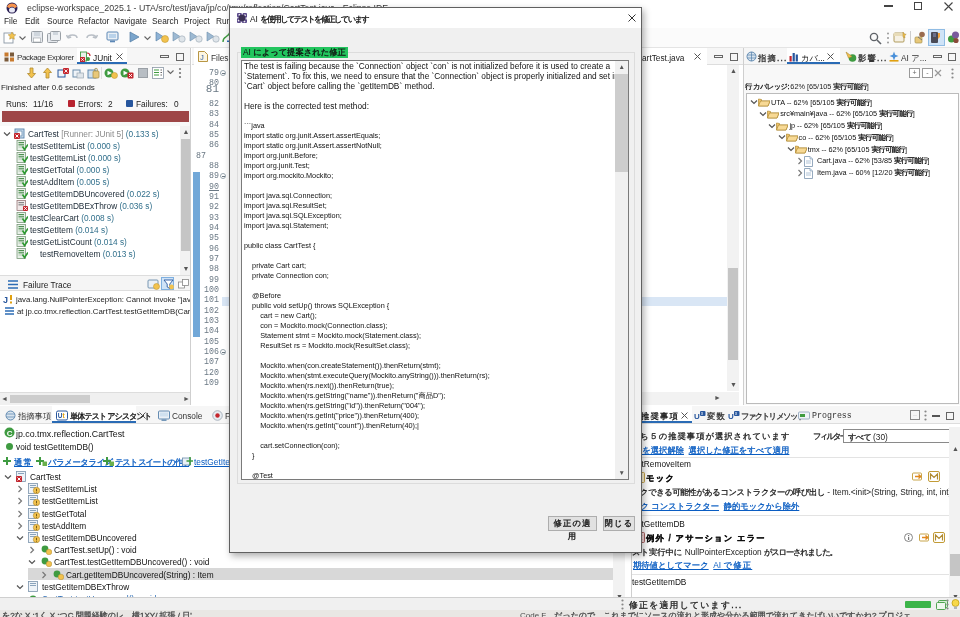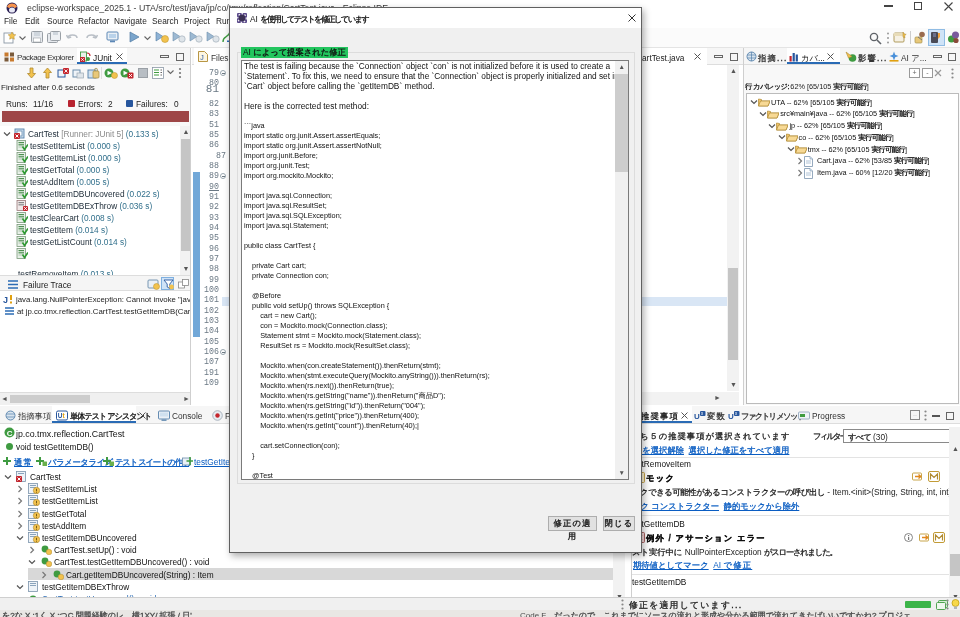--- a/index.html
+++ b/index.html
@@ -477,7 +477,7 @@
       <div class="abs" style="right:13px;top:18px;font-family:'Liberation Mono',monospace;font-size:11px;color:#6a7884;">81</div>
       <div class="abs" style="right:13px;top:34.0px;font-family:'Liberation Mono',monospace;font-size:8.3px;color:#6a7884;">82</div>
       <div class="abs" style="right:13px;top:44.3px;font-family:'Liberation Mono',monospace;font-size:8.3px;color:#6a7884;">83</div>
-      <div class="abs" style="right:13px;top:54.6px;font-family:'Liberation Mono',monospace;font-size:8.3px;color:#6a7884;">51</div>
+      <div class="abs" style="right:13px;top:54.6px;font-family:'Liberation Mono',monospace;font-size:8.3px;color:#6a7884;">84</div>
       <div class="abs" style="right:13px;top:65.0px;font-family:'Liberation Mono',monospace;font-size:8.3px;color:#6a7884;">85</div>
       <div class="abs" style="right:13px;top:75.3px;font-family:'Liberation Mono',monospace;font-size:8.3px;color:#6a7884;">86</div>
       <div class="abs" style="right:6px;top:85.6px;font-family:'Liberation Mono',monospace;font-size:8.3px;color:#6a7884;margin-left:20px;">87</div>

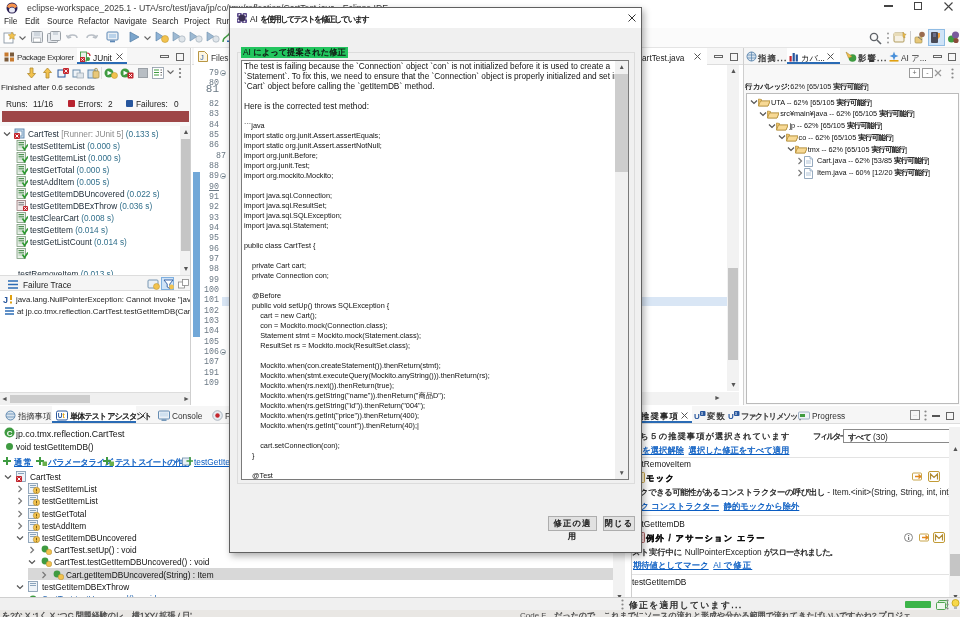--- a/index.html
+++ b/index.html
@@ -480,7 +480,7 @@
       <div class="abs" style="right:13px;top:54.6px;font-family:'Liberation Mono',monospace;font-size:8.3px;color:#6a7884;">84</div>
       <div class="abs" style="right:13px;top:65.0px;font-family:'Liberation Mono',monospace;font-size:8.3px;color:#6a7884;">85</div>
       <div class="abs" style="right:13px;top:75.3px;font-family:'Liberation Mono',monospace;font-size:8.3px;color:#6a7884;">86</div>
-      <div class="abs" style="right:6px;top:85.6px;font-family:'Liberation Mono',monospace;font-size:8.3px;color:#6a7884;margin-left:20px;">87</div>
+      <div class="abs" style="right:26px;top:85.6px;font-family:'Liberation Mono',monospace;font-size:8.3px;color:#6a7884;margin-left:20px;">87</div>
       <div class="abs" style="right:13px;top:96.0px;font-family:'Liberation Mono',monospace;font-size:8.3px;color:#6a7884;">88</div>
       <div class="abs" style="right:13px;top:106.3px;font-family:'Liberation Mono',monospace;font-size:8.3px;color:#6a7884;">89</div>
       <div class="abs" style="right:13px;top:116.6px;font-family:'Liberation Mono',monospace;font-size:8.3px;color:#6a7884;text-decoration:underline;">90</div>

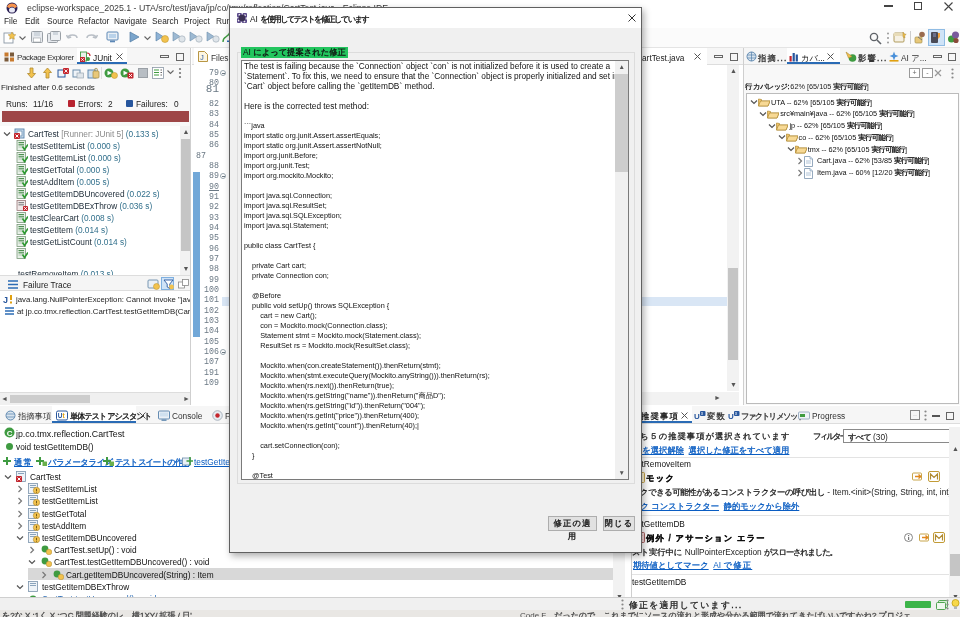--- a/index.html
+++ b/index.html
@@ -396,7 +396,7 @@
           <path d="M6.5 6.5 L8.5 9.5 L12 4.5" stroke="#2f9933" stroke-width="1.6" fill="none"></path>
         </svg>
       </div>
-      <div class="abs nw" style="left:18px;top:122.60000000000001px;color:#22303c;margin-top:20px;">testRemoveItem <span style="color:#32708c;">(0.013 s)</span></div>
+      <div class="abs nw" style="left:40px;top:122.60000000000001px;color:#22303c;">testRemoveItem <span style="color:#32708c;">(0.013 s)</span></div>
       <div class="abs" style="left:180px;top:0;width:11px;height:149px;background:#f2f2f2;">
     <div class="abs" style="left:2.5px;top:2px;color:#555;font-size:7px;">▲</div>
     <div class="abs" style="left:1px;top:13px;width:9px;height:112px;background:#c5c5c5;"></div>

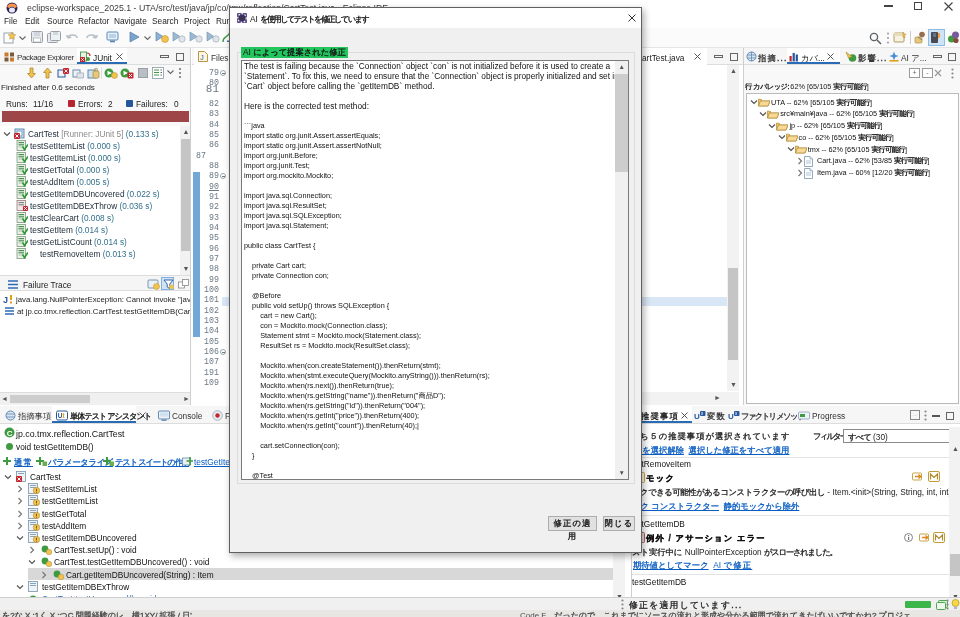--- a/index.html
+++ b/index.html
@@ -501,7 +501,7 @@
       <div class="abs" style="right:13px;top:271.6px;font-family:'Liberation Mono',monospace;font-size:8.3px;color:#6a7884;">105</div>
       <div class="abs" style="right:13px;top:281.9px;font-family:'Liberation Mono',monospace;font-size:8.3px;color:#6a7884;">106</div>
       <div class="abs" style="right:13px;top:292.2px;font-family:'Liberation Mono',monospace;font-size:8.3px;color:#6a7884;">107</div>
-      <div class="abs" style="right:13px;top:302.6px;font-family:'Liberation Mono',monospace;font-size:8.3px;color:#6a7884;">191</div>
+      <div class="abs" style="right:13px;top:302.6px;font-family:'Liberation Mono',monospace;font-size:8.3px;color:#6a7884;">120</div>
       <div class="abs" style="right:13px;top:312.9px;font-family:'Liberation Mono',monospace;font-size:8.3px;color:#6a7884;">109</div>
       <div class="abs" style="left:28px;top:5.0px;width:6px;height:6px;border:1px solid #9aa7b0;border-radius:50%;background:#fff;">
         <div style="position:absolute;left:0.8px;top:1.8px;width:3px;height:1px;background:#6d7a84;"></div>

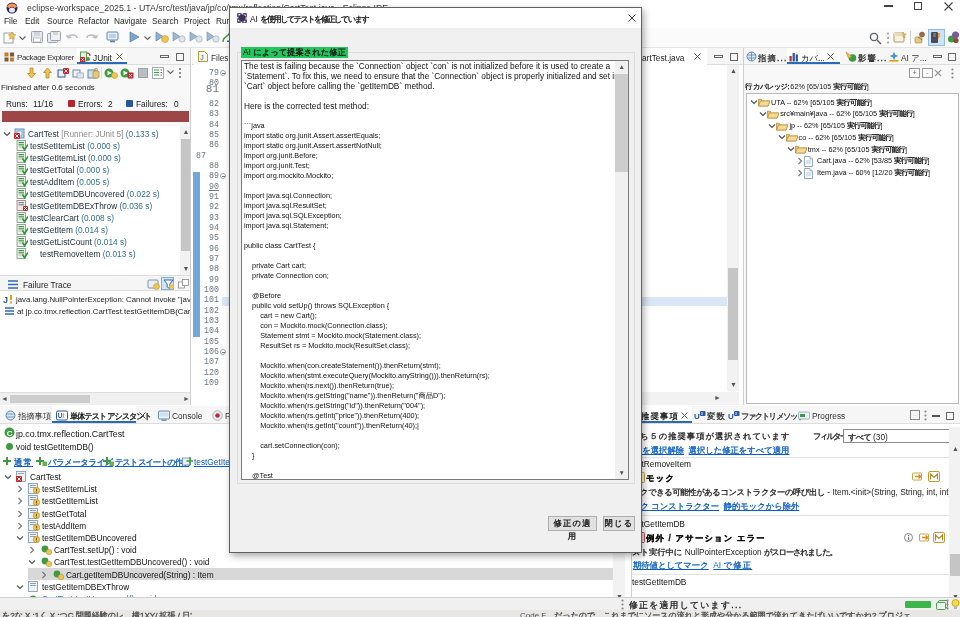--- a/index.html
+++ b/index.html
@@ -936,7 +936,7 @@
         <rect x="2" y="4" width="5" height="3" fill="#3f9b41"></rect>
       </svg>
     </div>
-  <div class="abs nw" style="left:180px;top:5px;color:#333;">Progress</div>
+  <div class="abs nw" style="left:180px;top:5px;color:#333;font-family:Liberation Mono, monospace;">Progress</div>
   <div class="abs" style="left:278px;top:4px;width:10px;height:10px;border:1px solid #888;font-size:6px;color:#888;text-align:center;line-height:9px;">··</div>
   <div class="abs" style="left:292px;top:4px;">
       <svg width="3" height="11">

